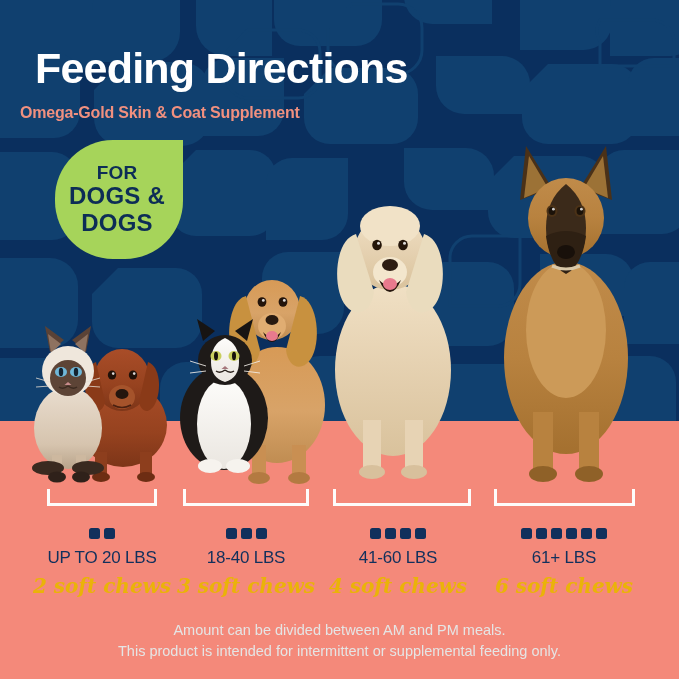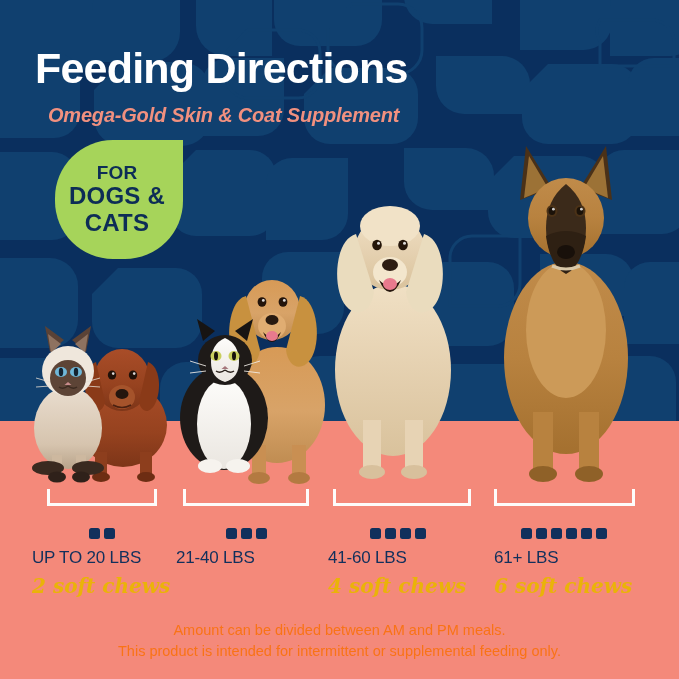--- a/index.html
+++ b/index.html
@@ -37,9 +37,9 @@
     white-space:nowrap;
   }
   .subhead {
-    position:absolute; left:48px; top:104px;
-    font-size:20px; line-height:1.1;
-    font-weight:bold; font-style:italic;
+    position:absolute; left:20px; top:104px;
+    font-size:16px; line-height:1.1;
+    font-weight:bold; 
     color:#f1907f;
     letter-spacing:-0.2px;
     white-space:nowrap;

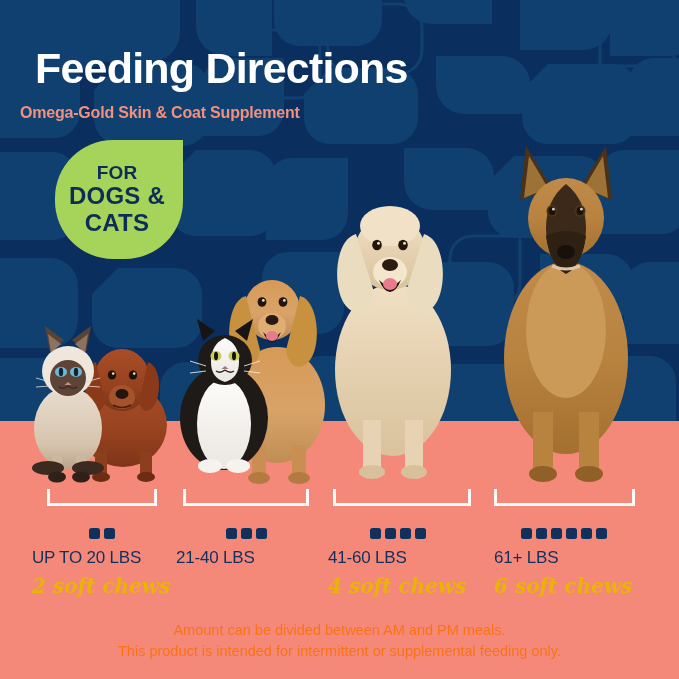--- a/index.html
+++ b/index.html
@@ -177,7 +177,7 @@
     <div class="badge-text">
       <div class="badge-line1">FOR</div>
       <div class="badge-line2">DOGS &amp;</div>
-      <div class="badge-line3">CATS</div>
+      <div class="badge-line3">DOGS</div>
     </div>
   </div>
 

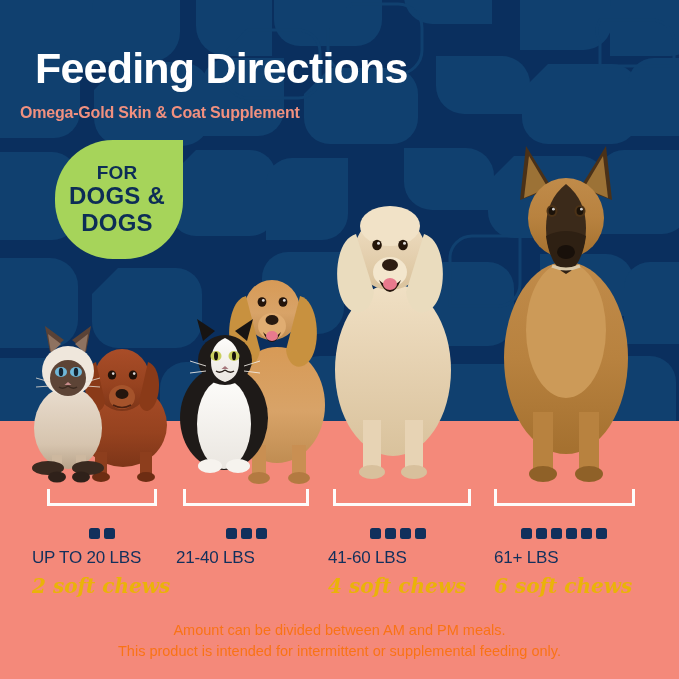--- a/index.html
+++ b/index.html
@@ -85,6 +85,7 @@
   .dose-col {
     position:absolute;
     top:528px;
+    text-align:center;
   }
   .chips { height:16px; display:flex; justify-content:center; gap:4px; margin-bottom:4px; }
   .chip {

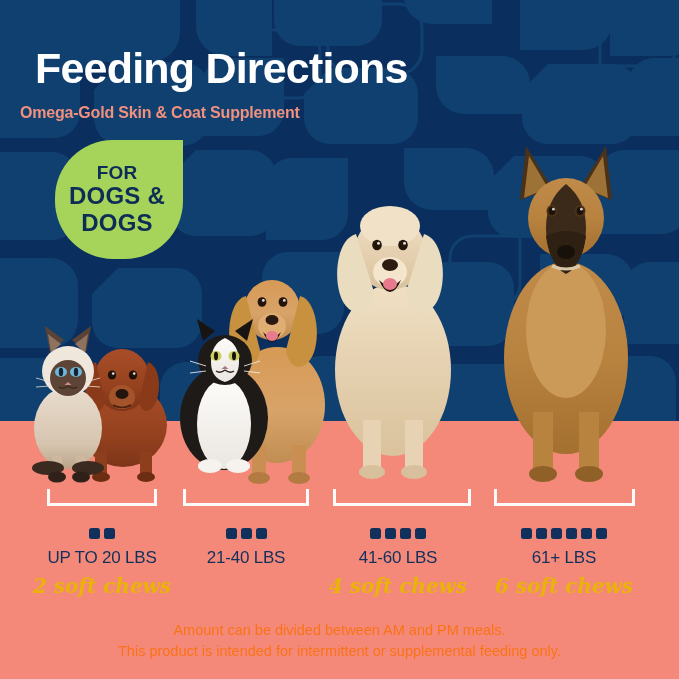--- a/index.html
+++ b/index.html
@@ -373,7 +373,7 @@
         <span class="chip" style="background: rgb(17, 48, 92);"></span>
         <span class="chip" style="background: rgb(17, 48, 92);"></span>
       </div>
-    <div class="weight">21-40 LBS</div>
+    <div class="weight">18-40 LBS</div>
   </div>
   <div class="dose-col" style="left:328px; width:140px;">
     <div class="chips">

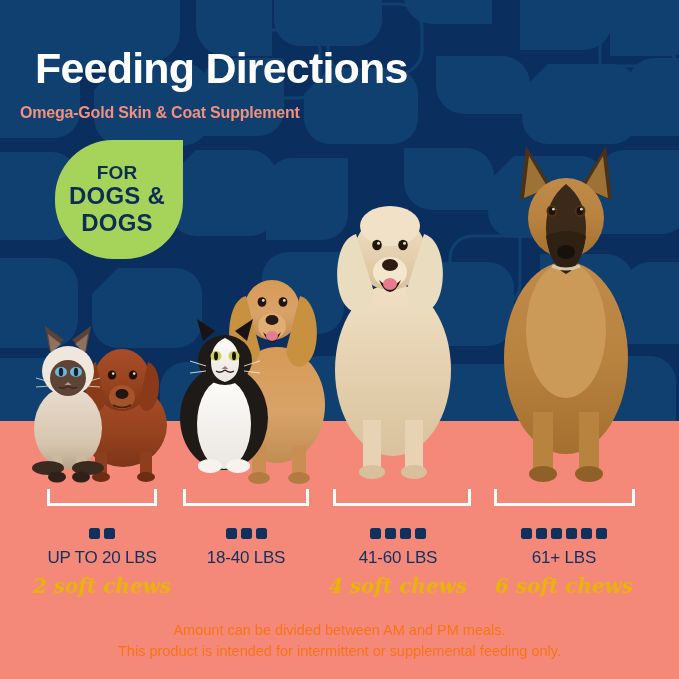--- a/index.html
+++ b/index.html
@@ -374,6 +374,7 @@
         <span class="chip" style="background: rgb(17, 48, 92);"></span>
       </div>
     <div class="weight">18-40 LBS</div>
+    <div class="chews">3 soft chews</div>
   </div>
   <div class="dose-col" style="left:328px; width:140px;">
     <div class="chips">

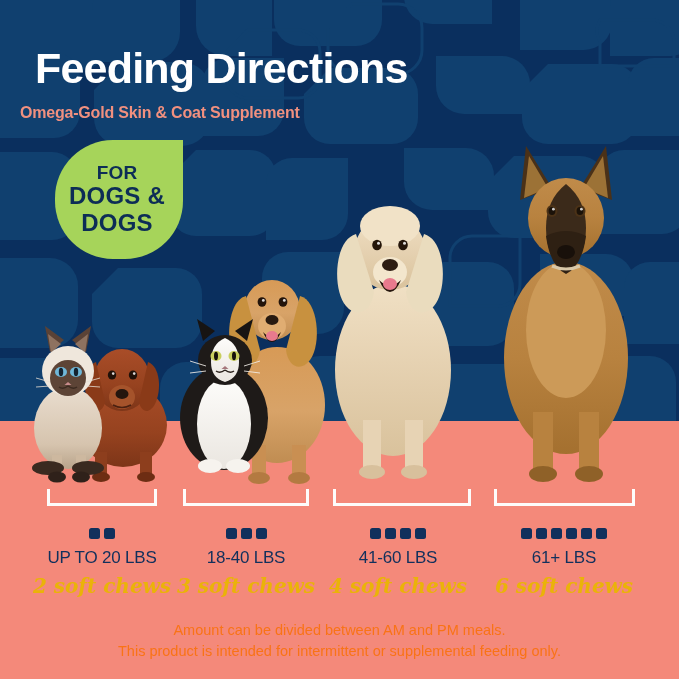--- a/index.html
+++ b/index.html
@@ -108,7 +108,7 @@
   .footer {
     position:absolute; left:0; top:620px; width:679px;
     text-align:center;
-    color:#f97316;
+    color:#e5e5e5;
     font-size:14.5px; line-height:1.42;
   }
   .footer div { white-space:nowrap; }

